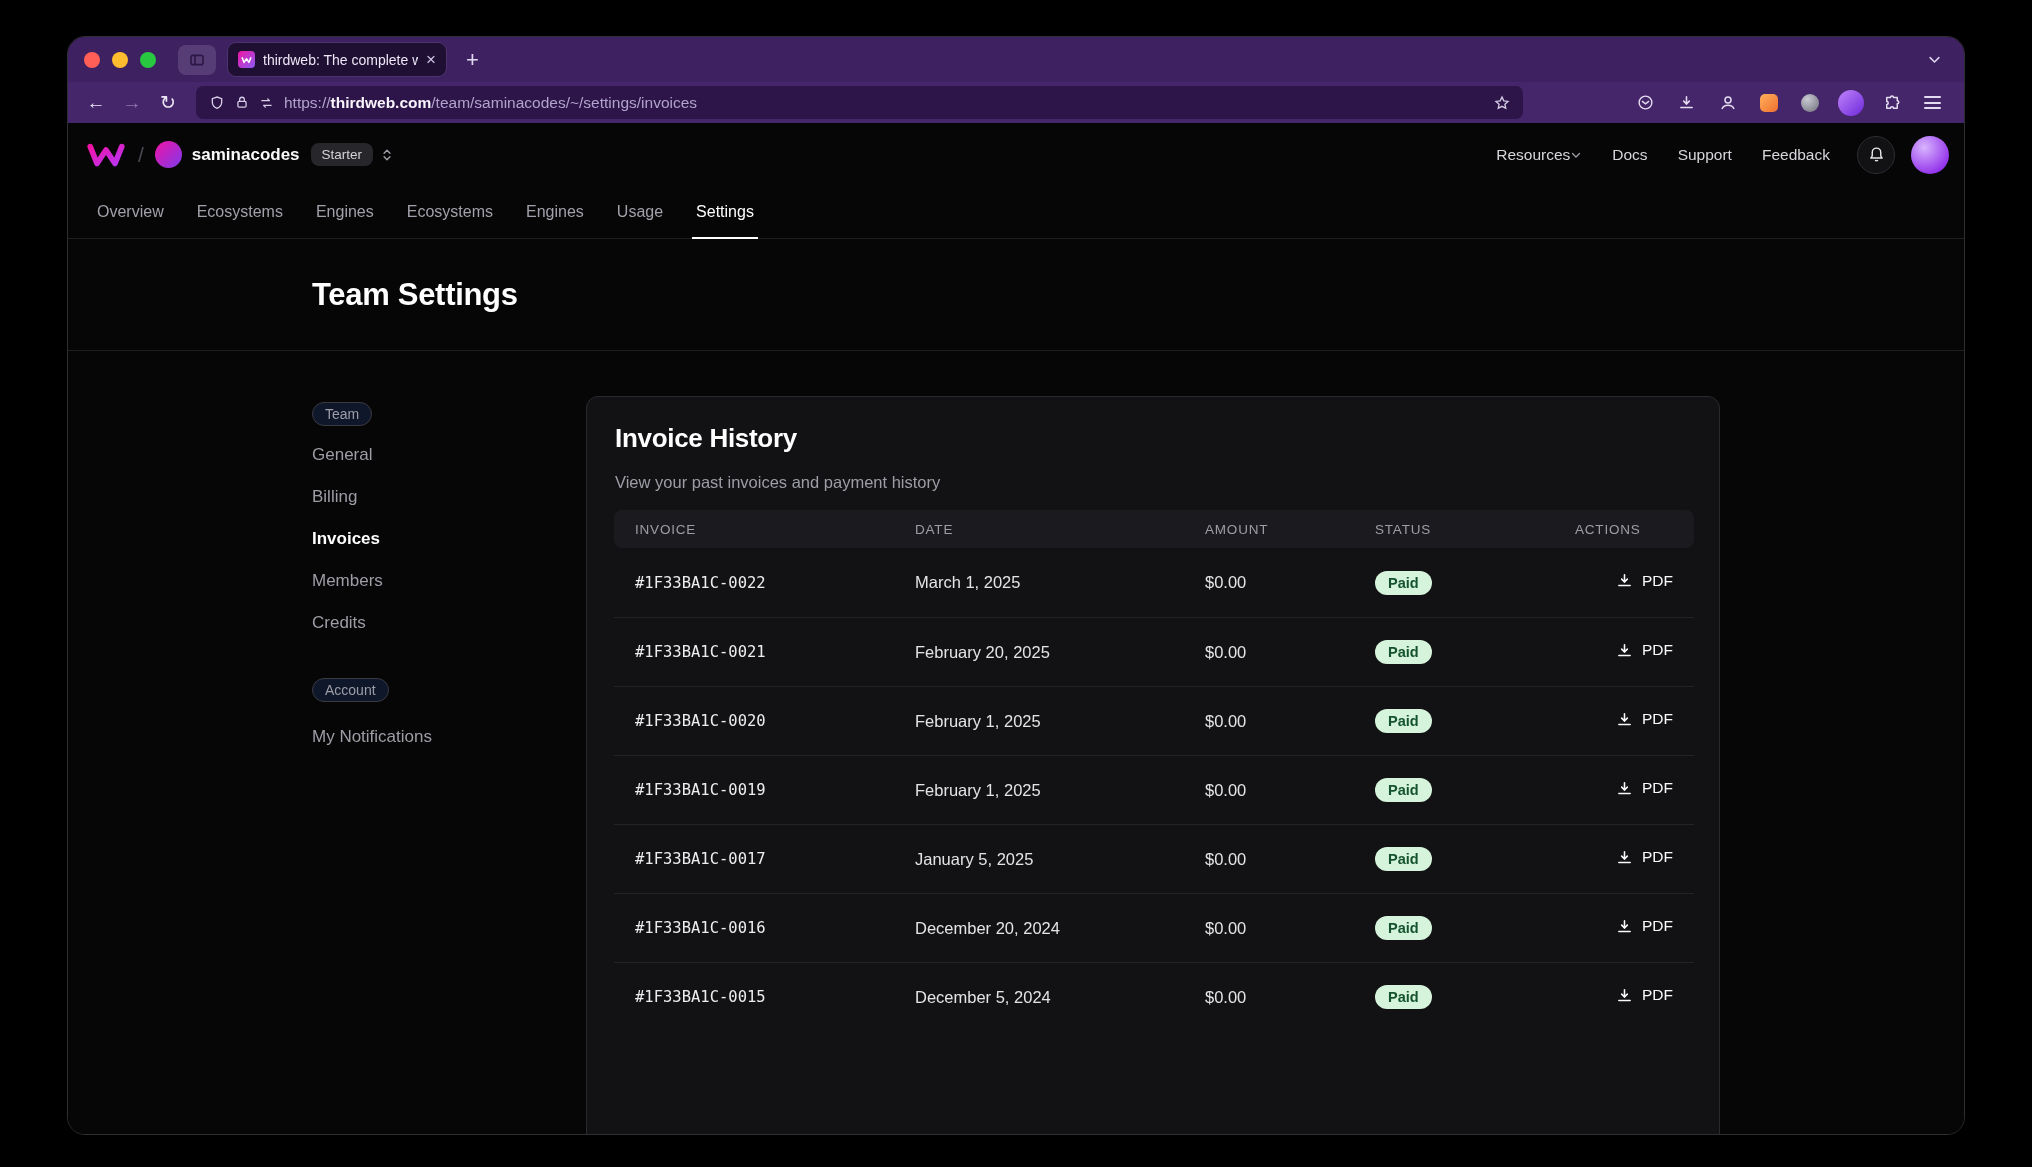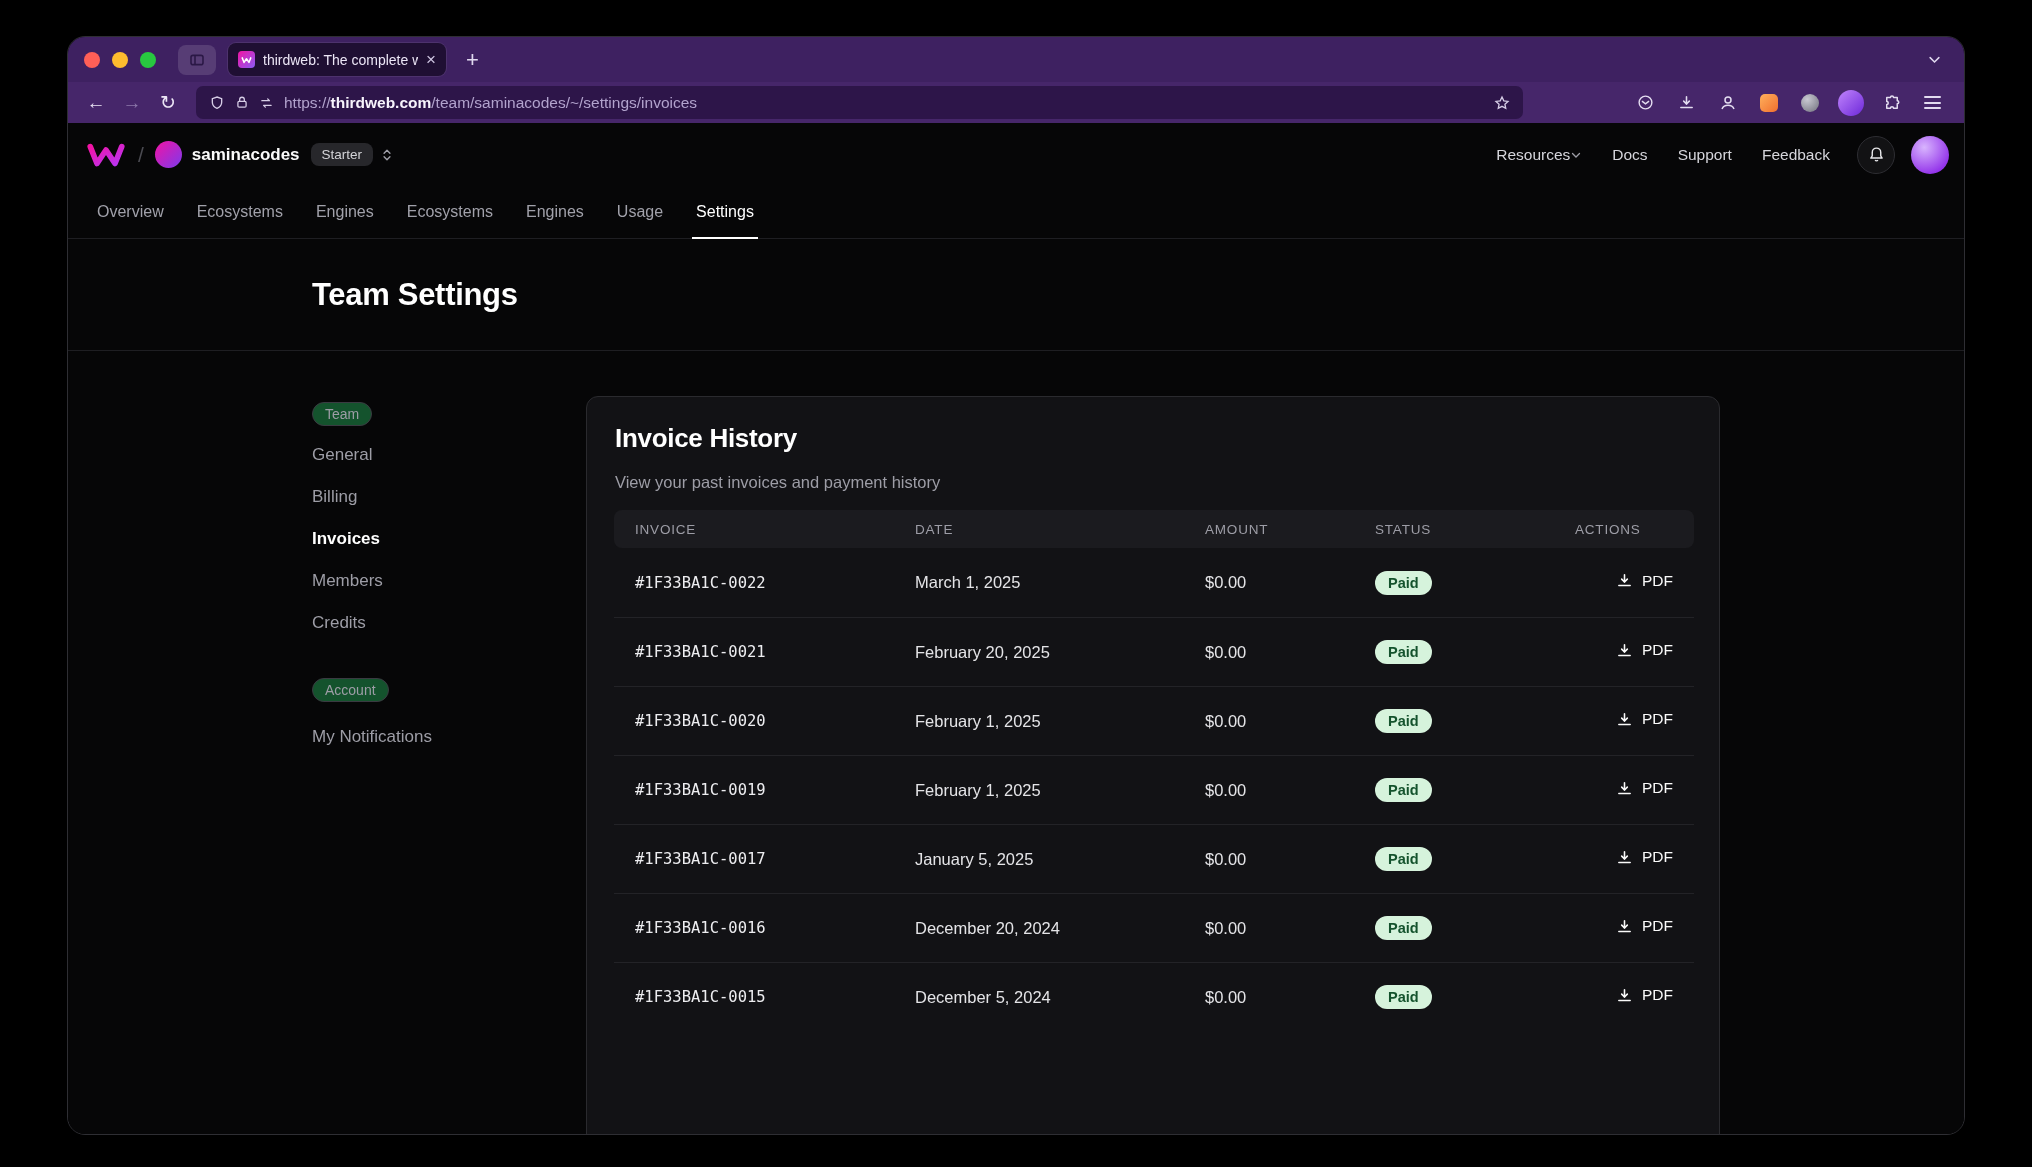--- a/index.html
+++ b/index.html
@@ -78,7 +78,7 @@
   
   .sidebar { width:274px; flex:none; padding-top:6px; }
   .side-pill { display:inline-flex; align-items:center; font-size:14px; color:#9d9da6;
-    border:1px solid #3a3a41; border-radius:999px; padding:3px 12px; background:#14532d; }
+    border:1px solid #3a3a41; border-radius:999px; padding:3px 12px; background:#0f172a; }
   .side-pill.first { margin-bottom:18px; }
   .side-pill.acct { margin-top:24px; margin-bottom:24px; }
   .side-list { list-style:none; }

